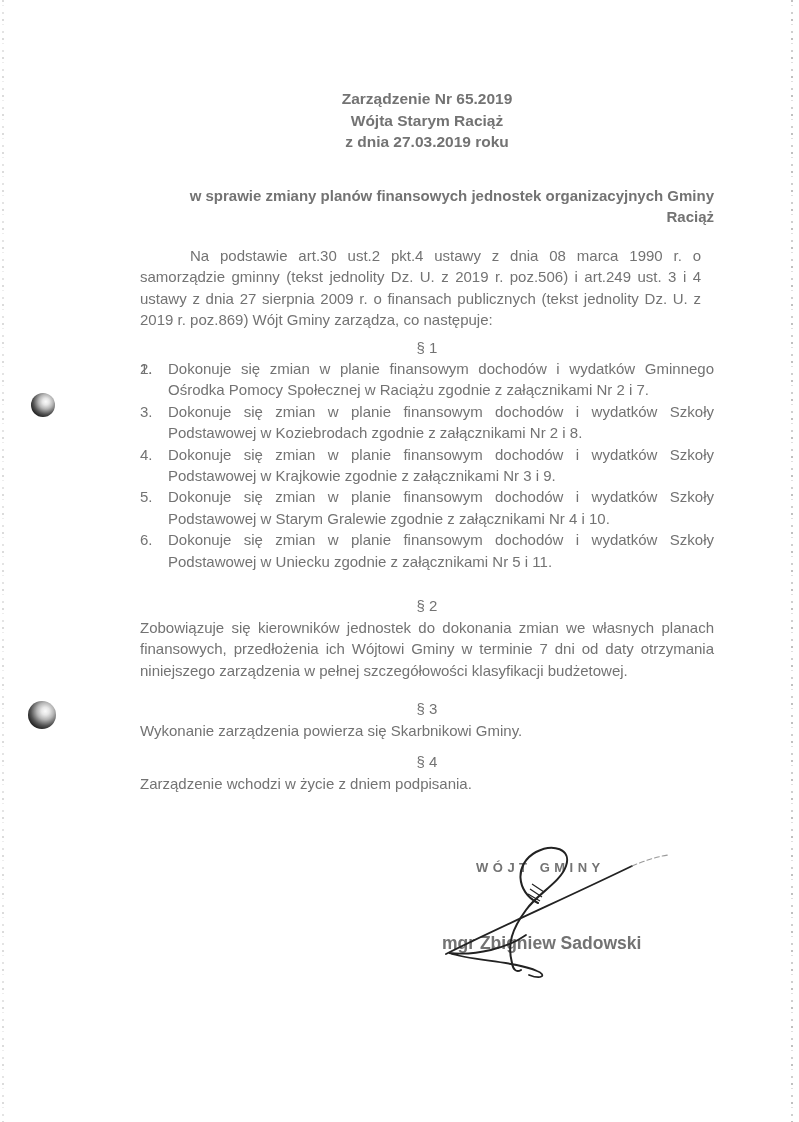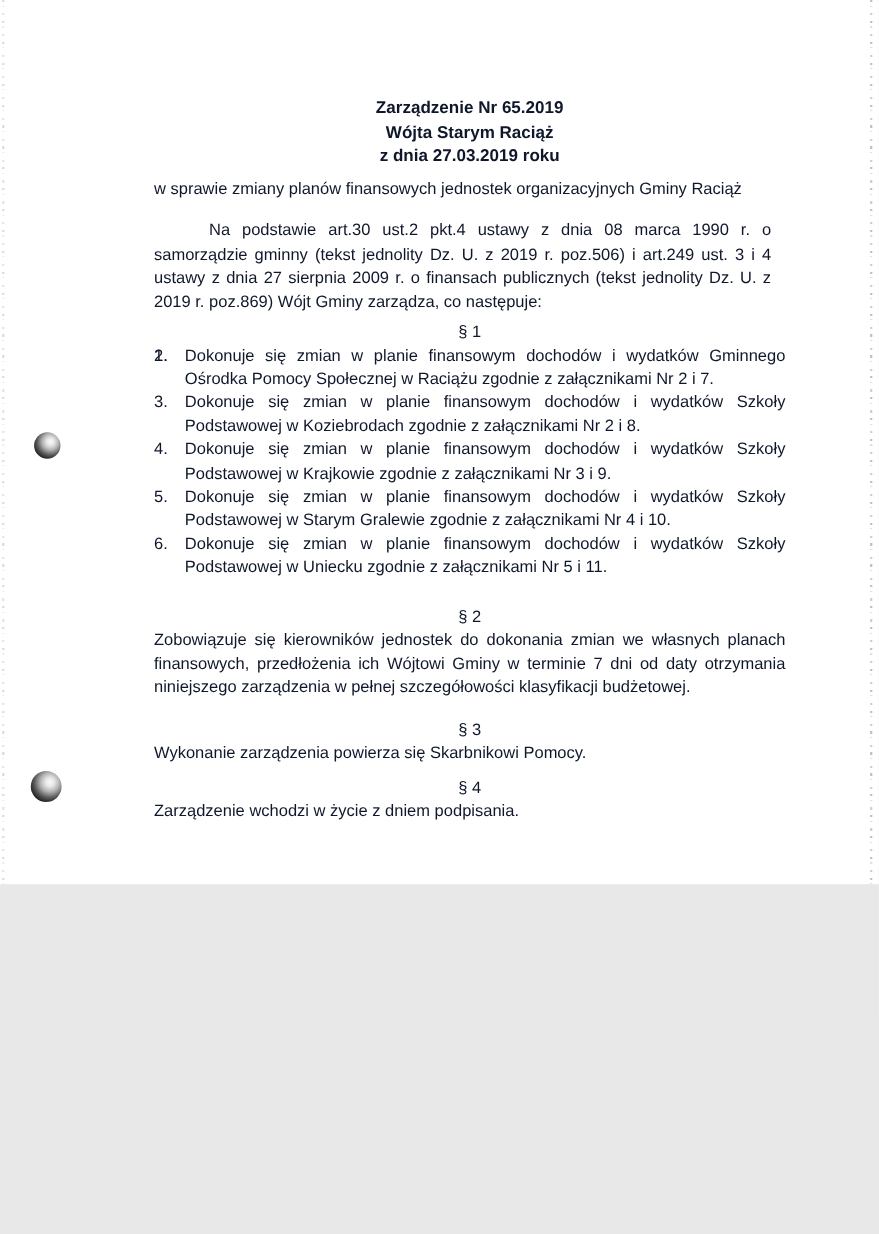--- a/index.html
+++ b/index.html
@@ -5,11 +5,11 @@
   html,body{margin:0;padding:0;background:#e8e8e8;}
   .page{
     position:relative;
-    width:799px;height:804px;
+    width:799px;height:1122px;
     margin:0 auto;
     background:#ffffff;
     font-family:"Liberation Sans", sans-serif;
-    color:#0f172a;
+    color:#737373;
     overflow:hidden;
   }
   

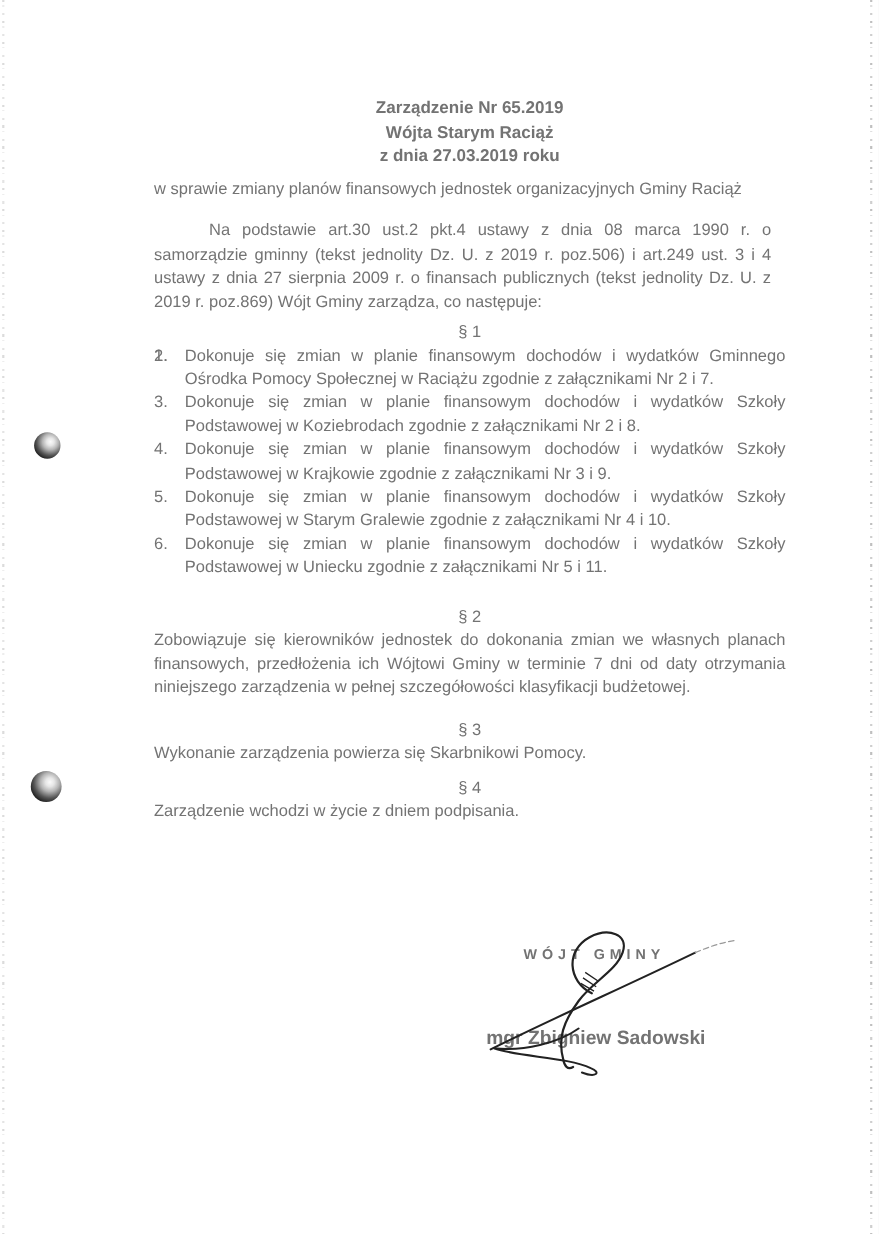--- a/index.html
+++ b/index.html
@@ -42,7 +42,7 @@
     font-size:15px;line-height:21.5px;
   }
   .title-block{text-align:center;font-weight:bold;font-size:15.5px;line-height:21.5px;}
-  .subject-block{margin-top:8px;text-align:left;font-weight:normal;line-height:21.5px;}
+  .subject-block{margin-top:32px;text-align:right;font-weight:bold;line-height:21.5px;}
   .legal-basis{margin:17px 13px 0 0;text-align:justify;text-indent:50px;}
   .para-heading{margin-top:6px;text-align:center;}
   .para-heading.h2{margin-top:23px;}

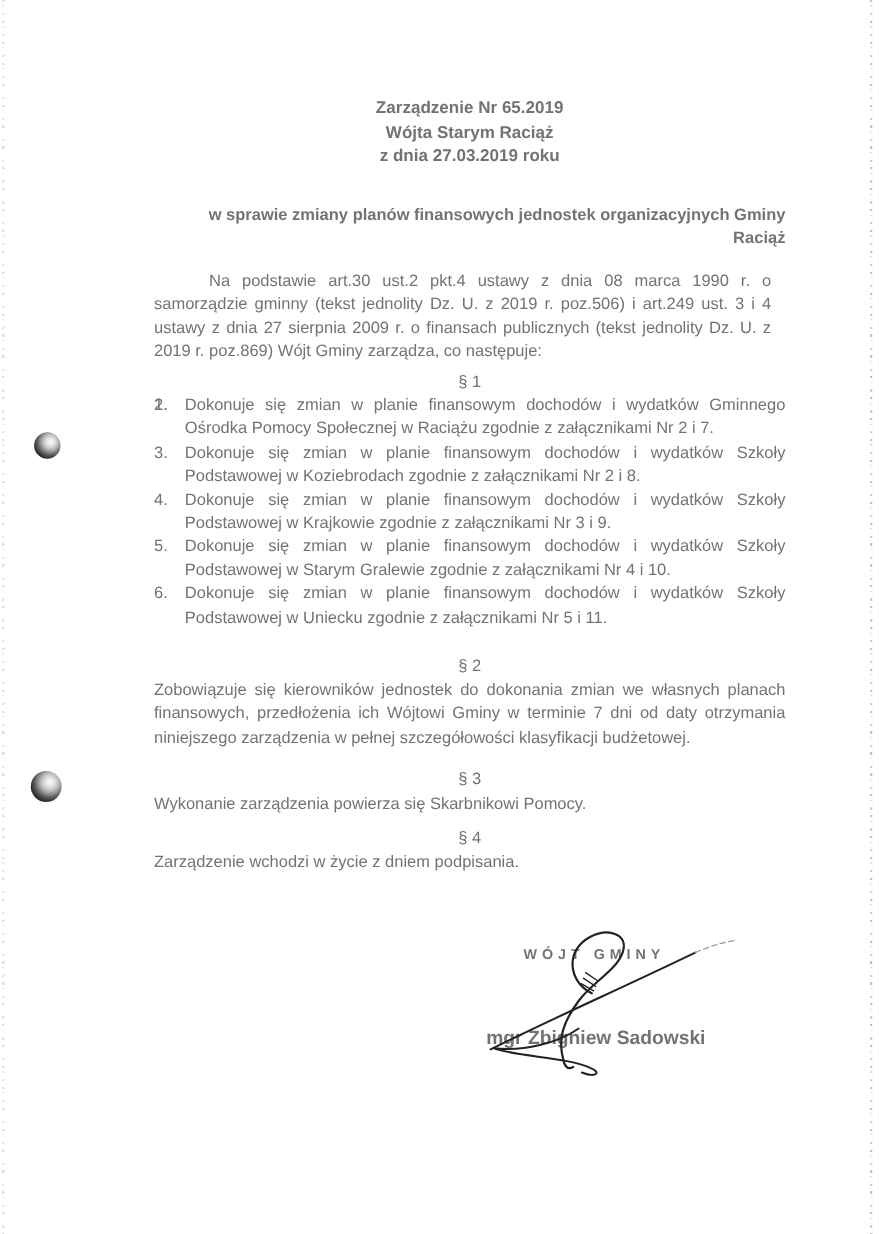--- a/index.html
+++ b/index.html
@@ -122,7 +122,7 @@
     <p class="section-text">Zobowiązuje się kierowników jednostek do dokonania zmian we własnych planach finansowych,  przedłożenia ich Wójtowi Gminy w terminie 7 dni od daty otrzymania niniejszego zarządzenia w pełnej szczegółowości klasyfikacji budżetowej.</p>
 
     <div class="para-heading h3">§ 3</div>
-    <p class="section-text plain">Wykonanie zarządzenia powierza się Skarbnikowi Pomocy.</p>
+    <p class="section-text plain">Wykonanie zarządzenia powierza się Skarbnikowi Gminy.</p>
 
     <div class="para-heading h4">§ 4</div>
     <p class="section-text plain">Zarządzenie wchodzi w życie z dniem podpisania.</p>

